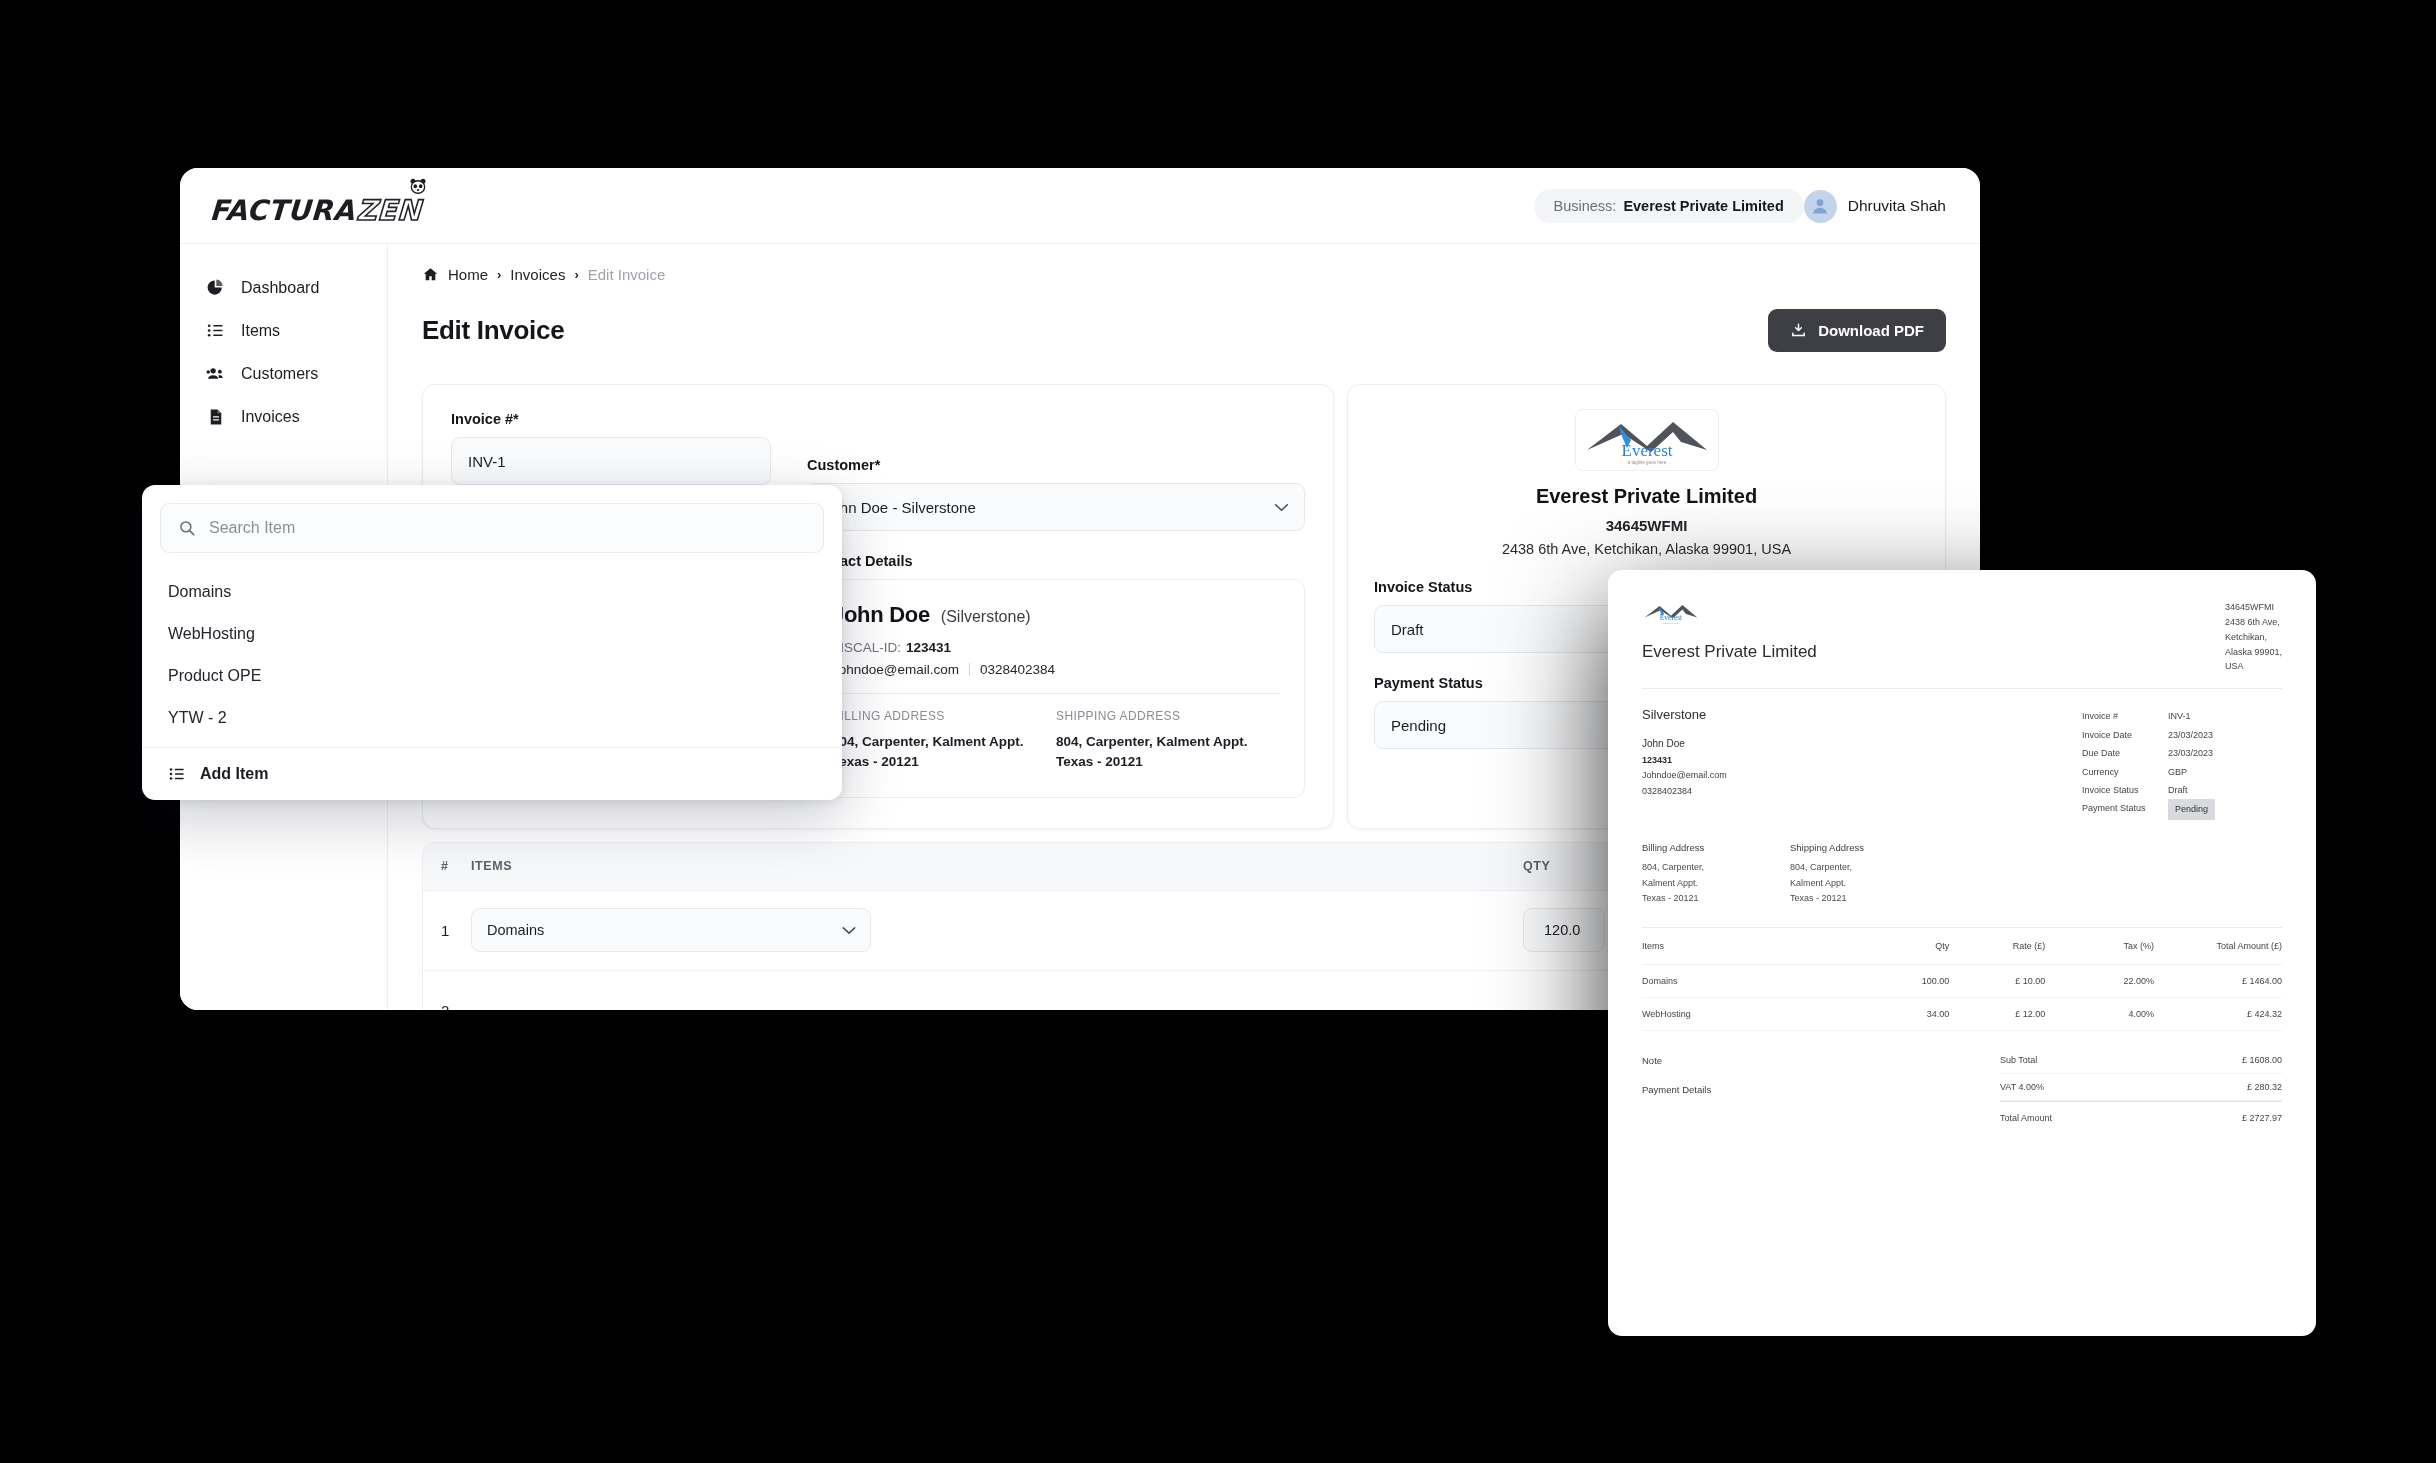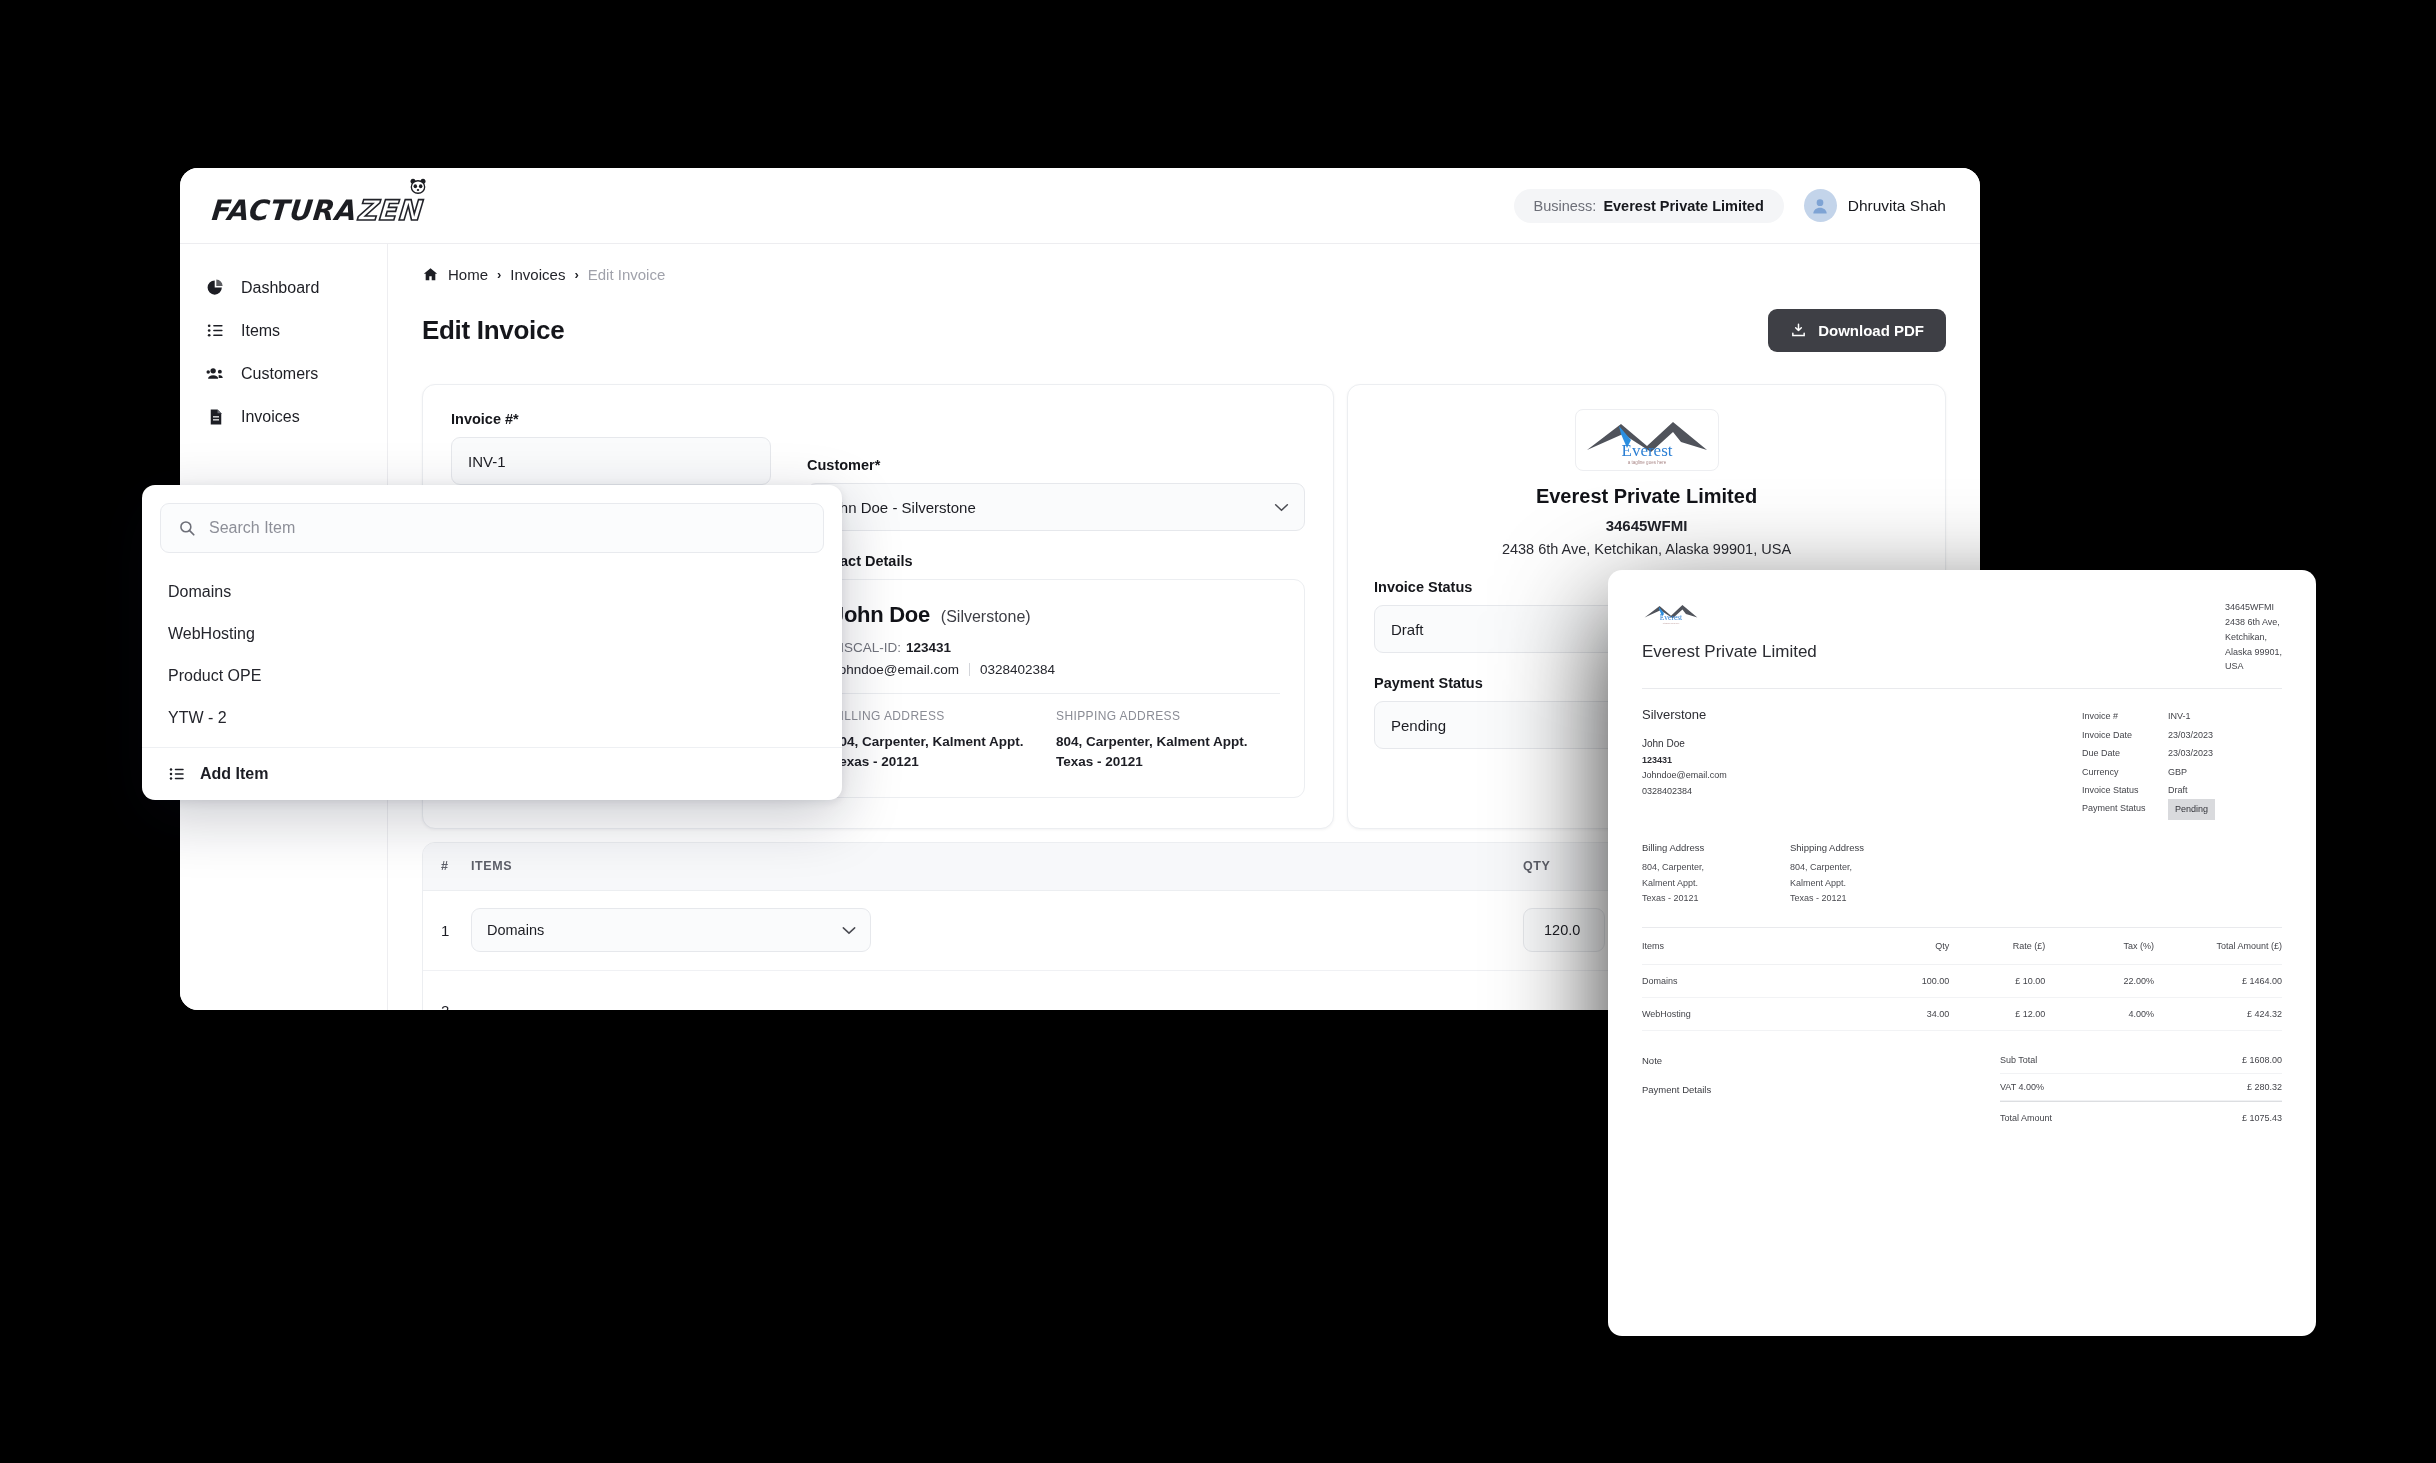--- a/index.html
+++ b/index.html
@@ -47,7 +47,7 @@
     position: absolute; right: -4px; top: -8px;
     width: 20px; height: 20px;
   }
-  .topbar-right { display: flex; align-items: center; gap: 20px; }
+  .topbar-right { display: flex; align-items: flex-end; }
   .biz-chip {
     background: #f4f5f7; border-radius: 22px;
     padding: 9px 20px; font-size: 14.5px; color: #2a2b31;

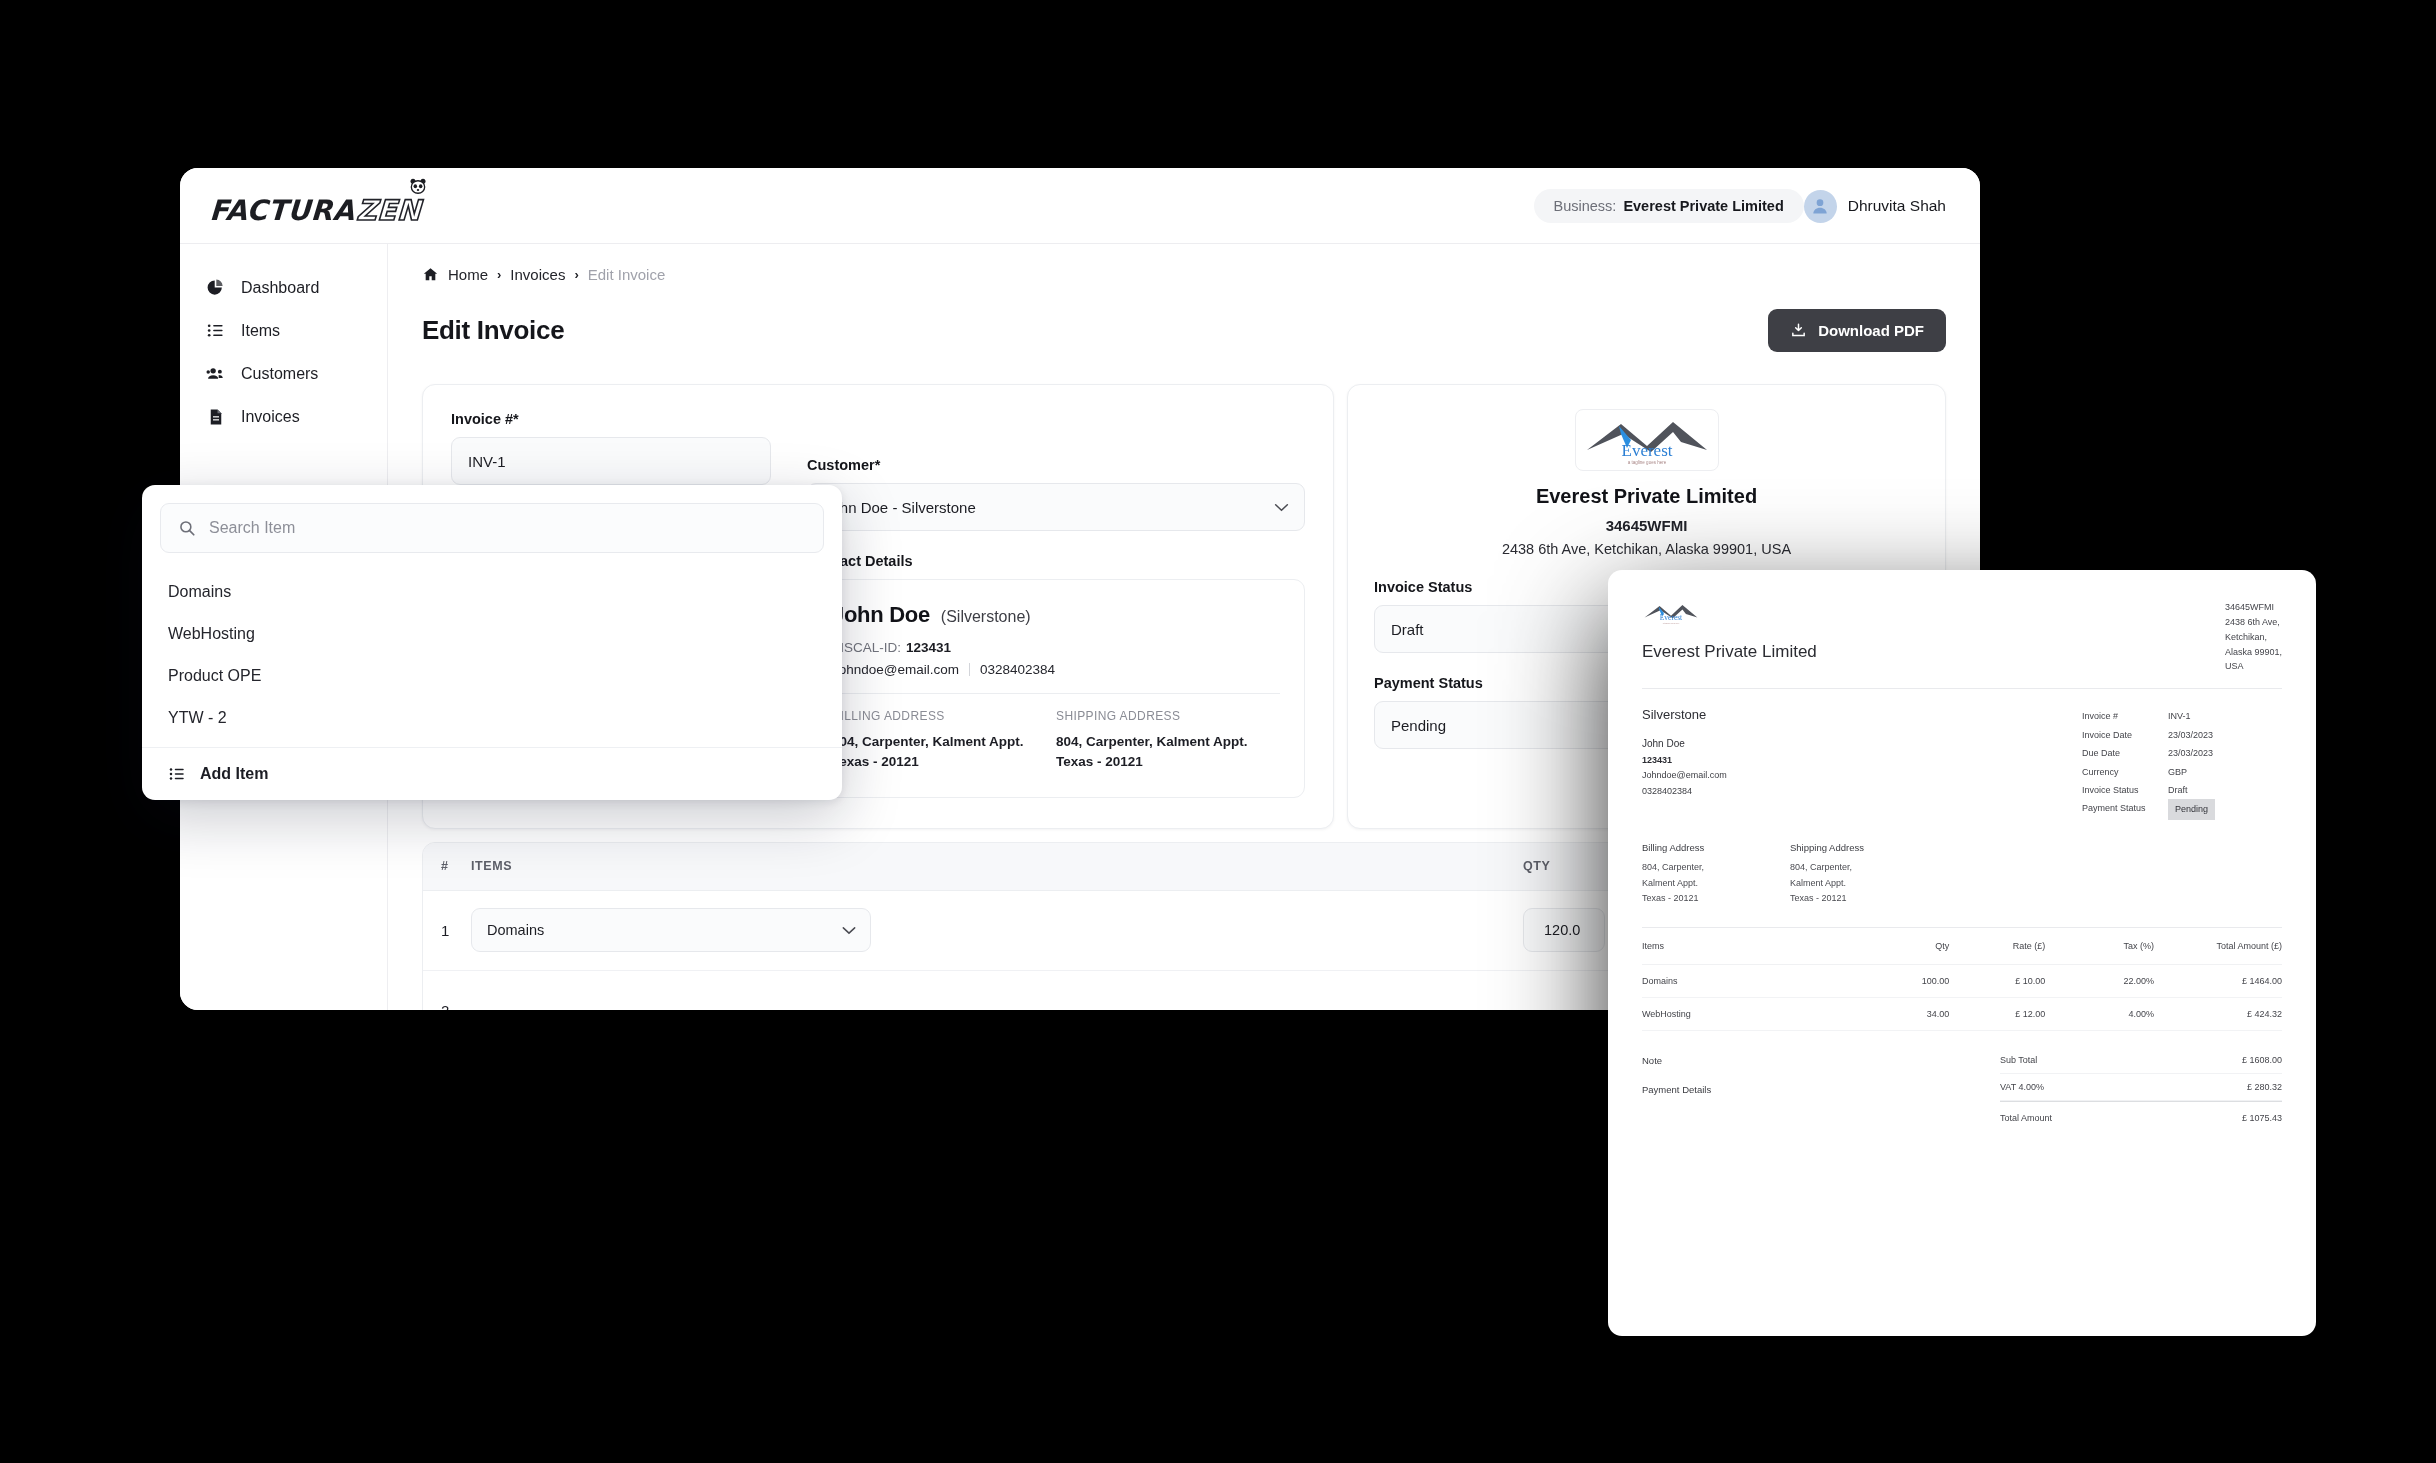--- a/index.html
+++ b/index.html
@@ -683,7 +683,7 @@
         </div>
         <div class="pdf-tot-row last">
           <span>Total Amount</span>
-          <span>£ 1075.43</span>
+          <span>£ 2727.97</span>
         </div>
       </div>
     </div>

